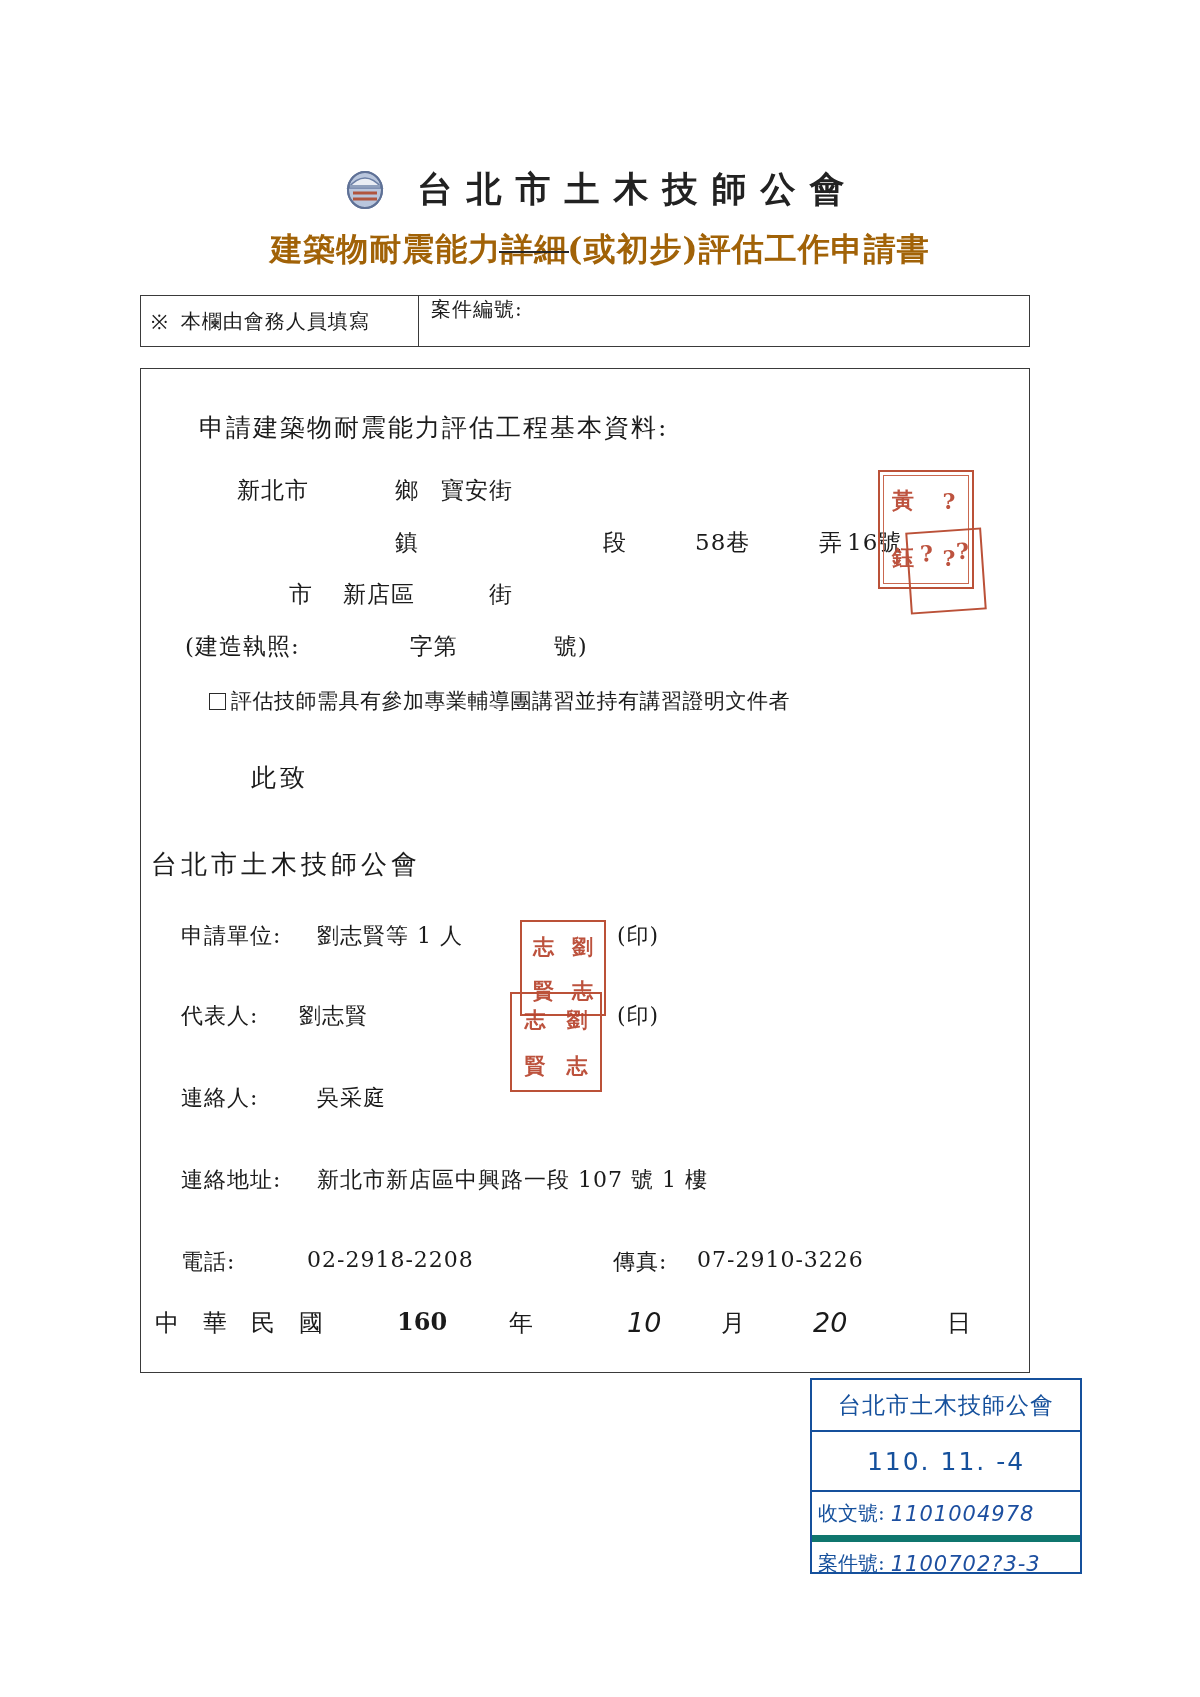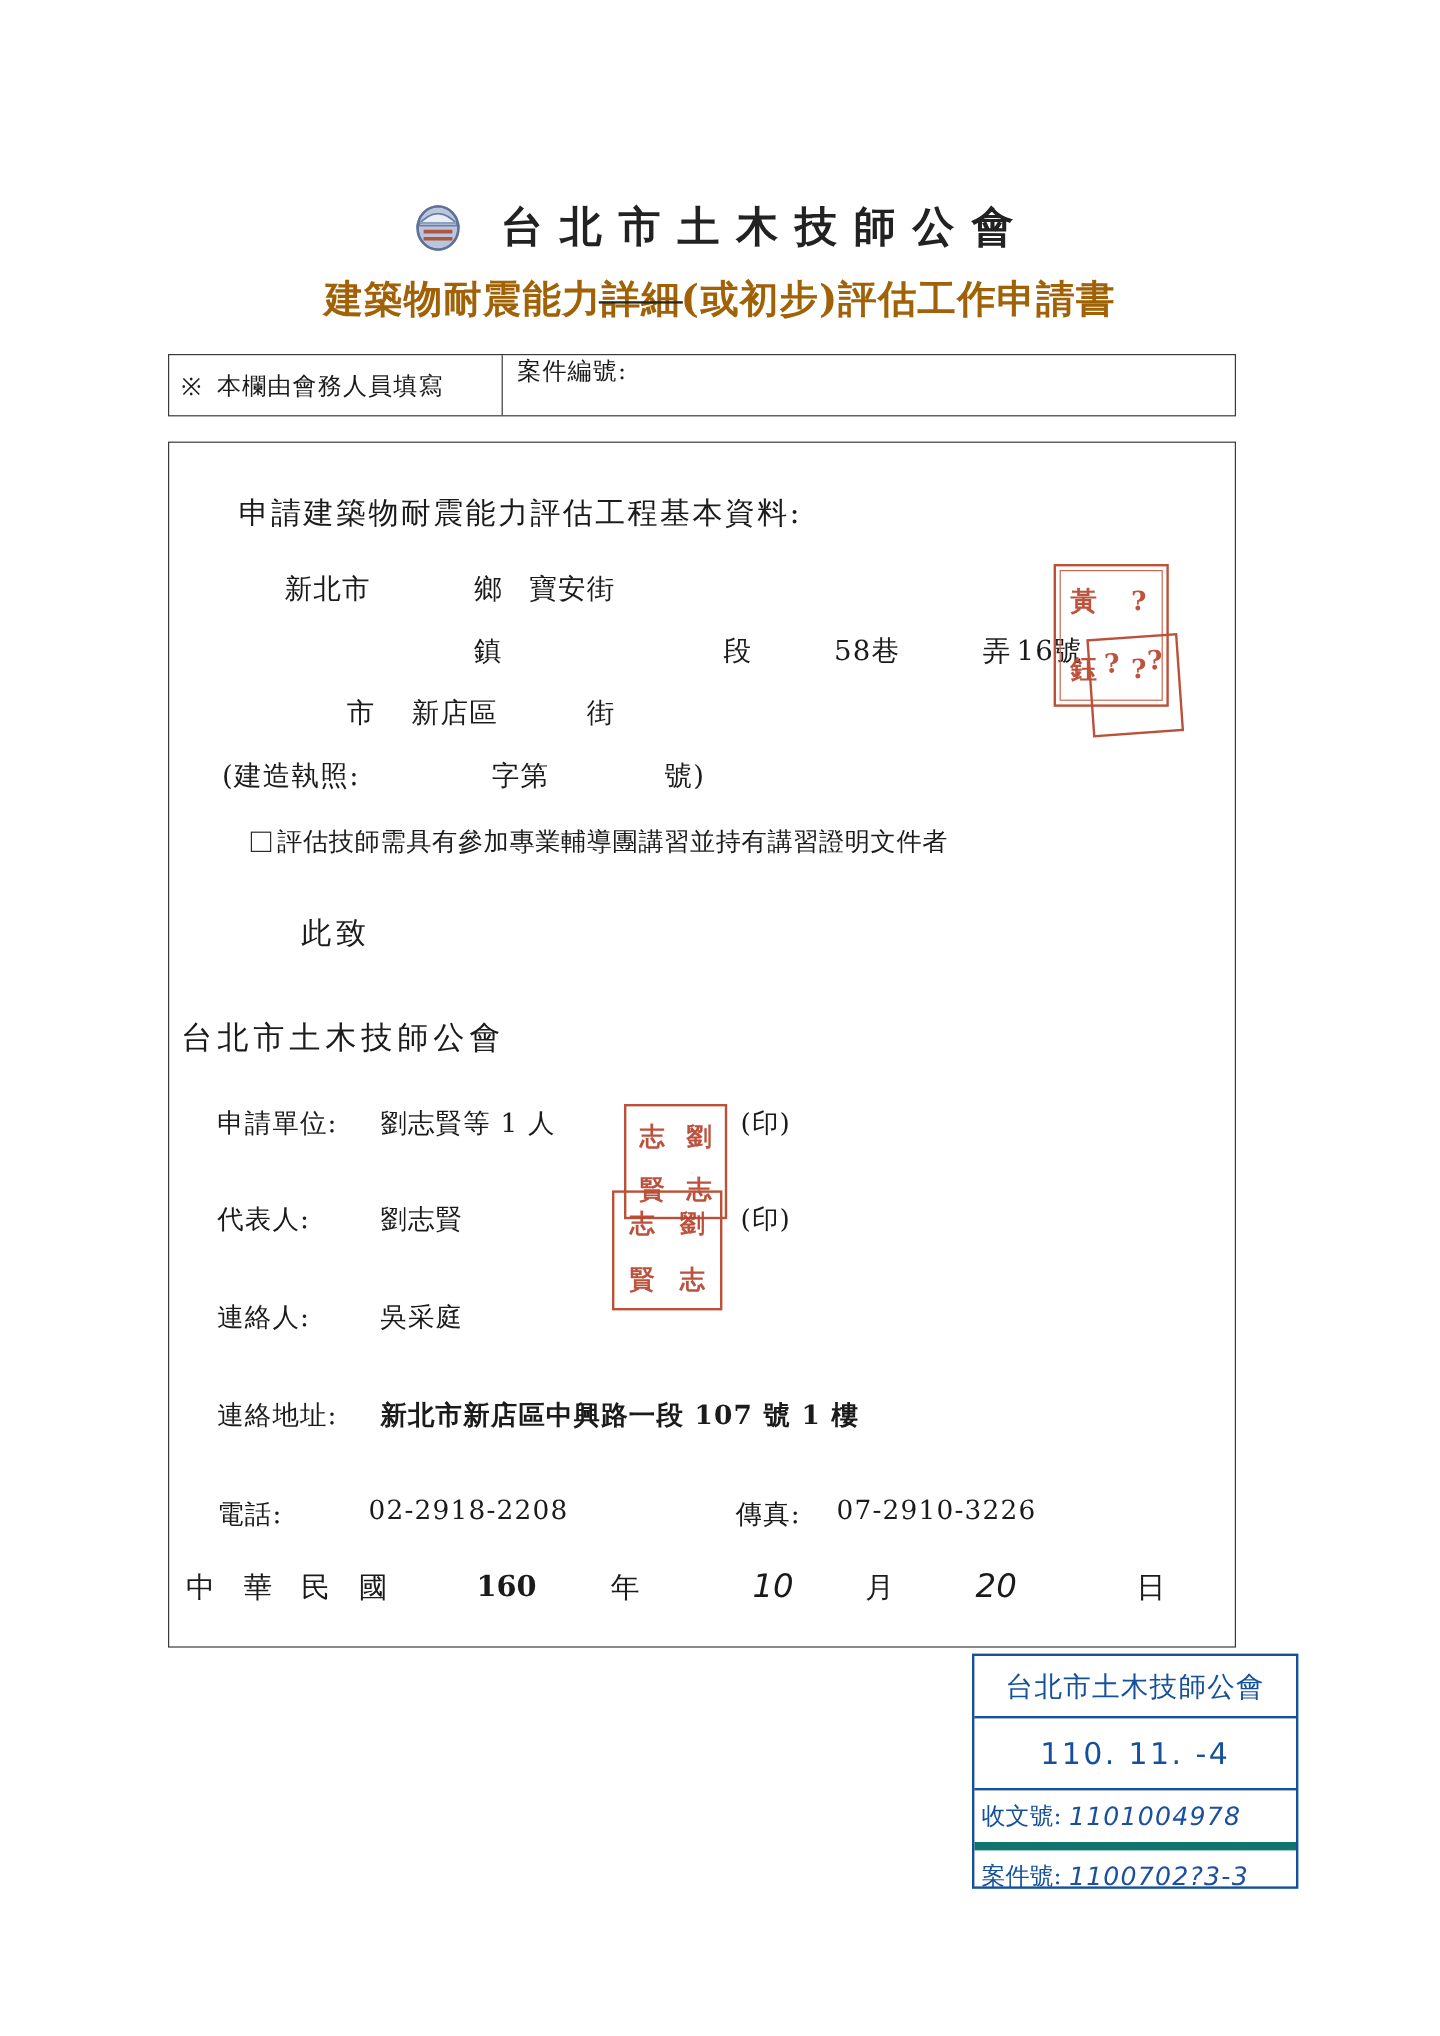--- a/index.html
+++ b/index.html
@@ -245,7 +245,7 @@
 
       <div class="frow" style="top:80px;">
         <span class="flabel">代表人:</span>
-        <span class="fvalue" style="left:176px;">劉志賢</span>
+        <span class="fvalue" style="left:158px;">劉志賢</span>
         <span class="fseal" style="left:476px;">(印)</span>
       </div>
 

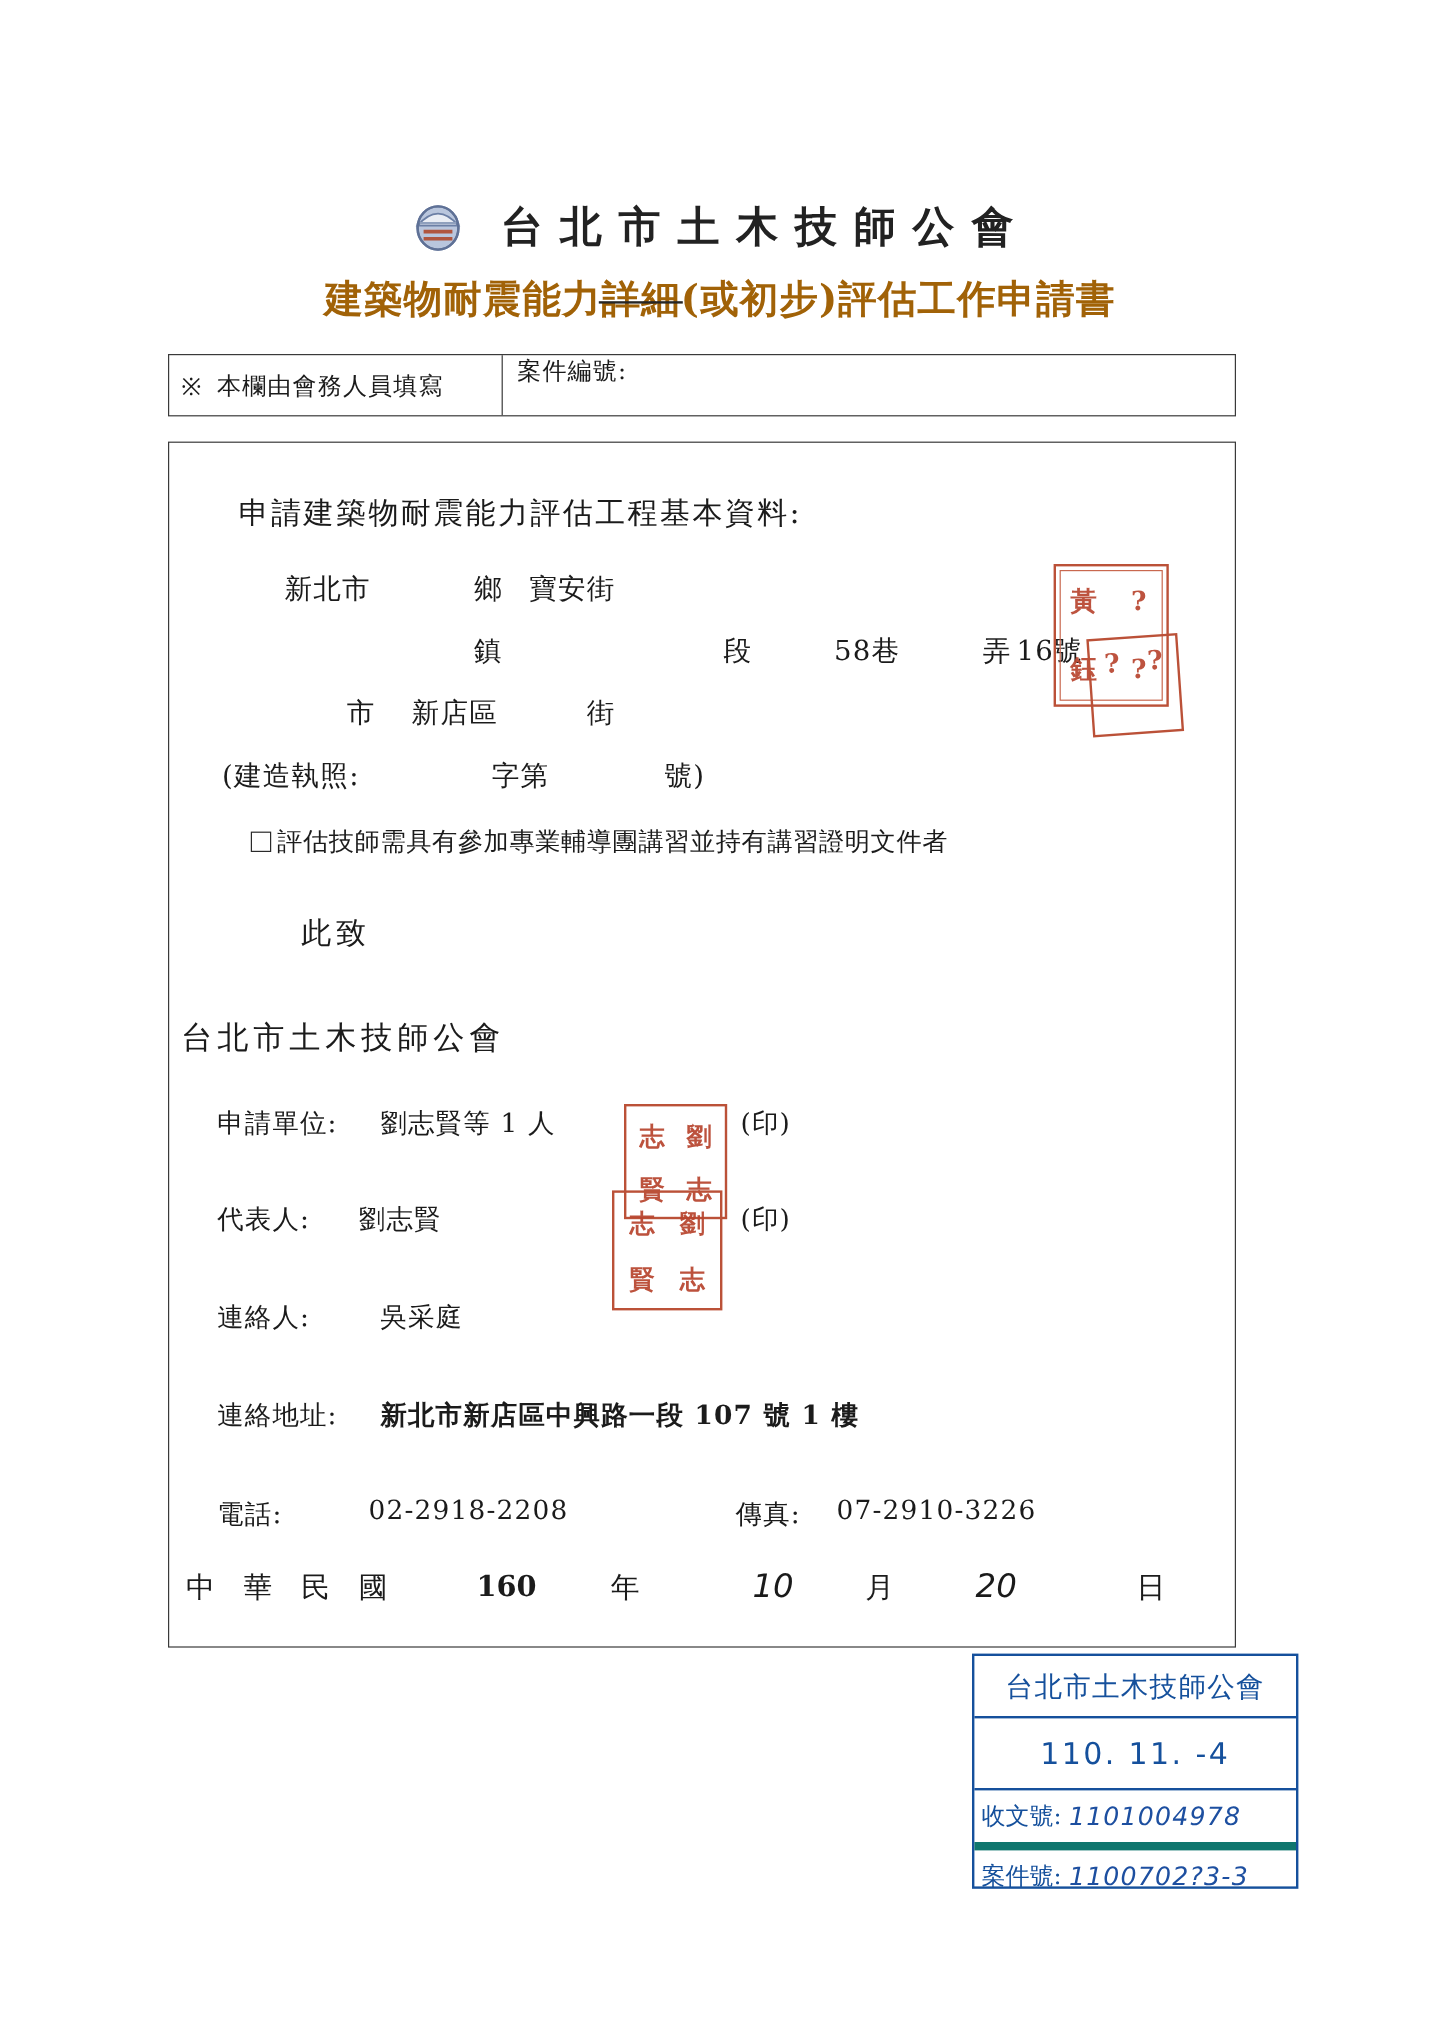--- a/index.html
+++ b/index.html
@@ -256,7 +256,7 @@
 
       <div class="frow" style="top:244px;">
         <span class="flabel">連絡地址:</span>
-        <span class="fvalue" style="left:176px;font-weight:bold;">新北市新店區中興路一段 107 號 1 樓</span>
+        <span class="fvalue" style="left:176px;">新北市新店區中興路一段 107 號 1 樓</span>
       </div>
 
       <div class="frow" style="top:326px;">

